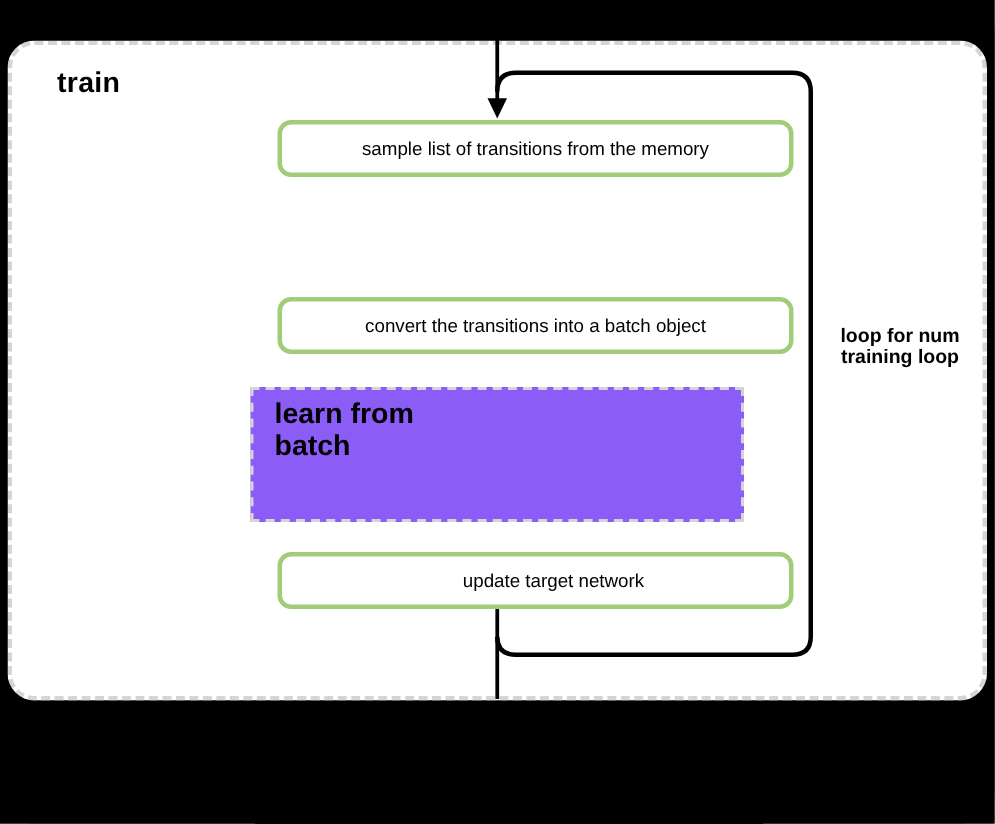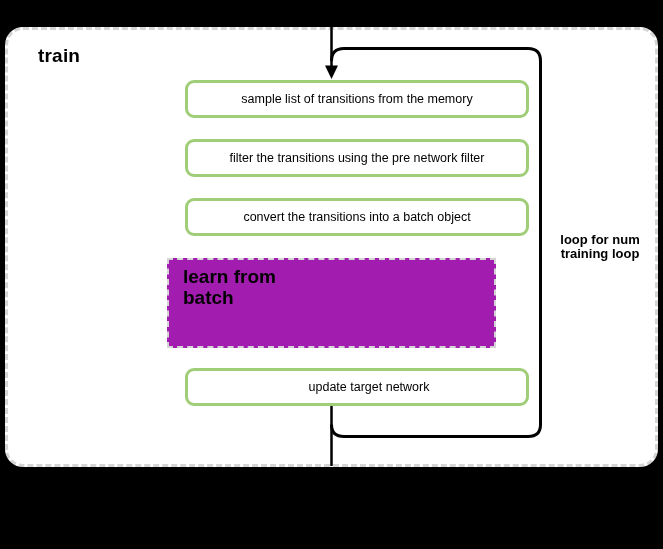--- a/index.html
+++ b/index.html
@@ -114,9 +114,6 @@
     <span>sample list of transitions from the memory</span>
   </div>
 
-  <div class="step" id="step-2">
-    <span>filter the transitions using the pre network filter</span>
-  </div>
 
   <div class="step" id="step-3">
     <span>convert the transitions into a batch object</span>

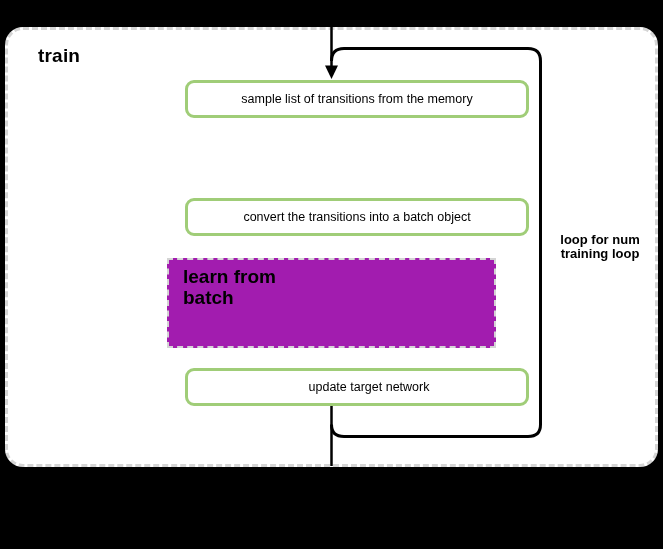--- a/index.html
+++ b/index.html
@@ -88,7 +88,6 @@
     font-weight: bold;
     line-height: 14px;
     color: var(--text, #000);
-    margin-top: 16px;
   }
 </style>
 </head>

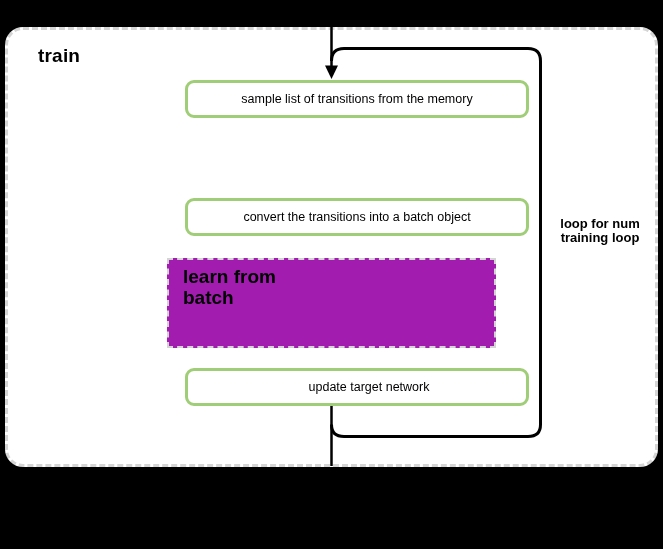--- a/index.html
+++ b/index.html
@@ -70,7 +70,7 @@
     width: 329px;
     height: 90px;
     box-sizing: border-box;
-    background: #a21caf;
+    background: #8b5cf6;
     border: 2.5px dashed var(--subprocess_border, #d4d4d4);
     padding: 6px 0 0 14px;
     font-size: 19px;

